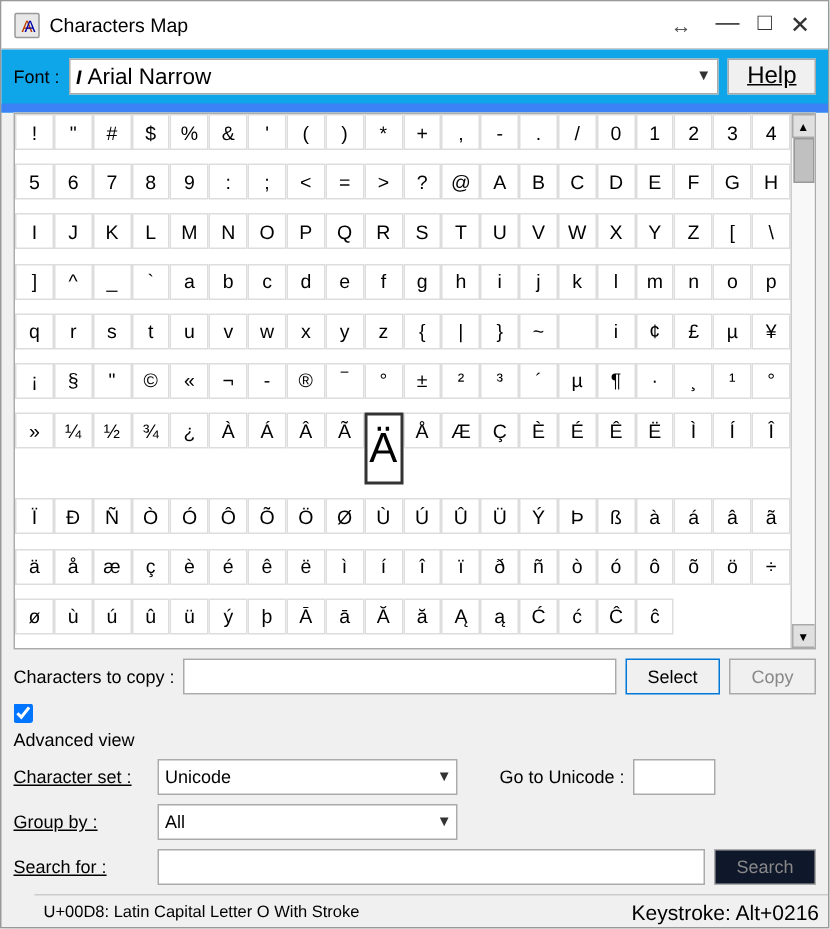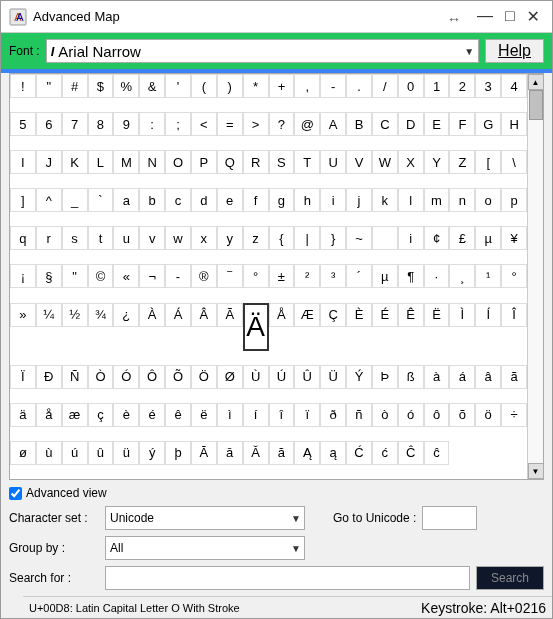--- a/index.html
+++ b/index.html
@@ -331,7 +331,7 @@
         <text x="9" y="13" text-anchor="middle" font-size="11" fill="#0000aa" font-family="Arial" dx="2">A</text>
       </svg>
     </div>
-    <div class="title-bar-title">Advanced Map</div>
+    <div class="title-bar-title">Characters Map</div>
     <span class="title-bar-arrow">↔</span>
     <div class="title-bar-controls">
       <span>—</span>

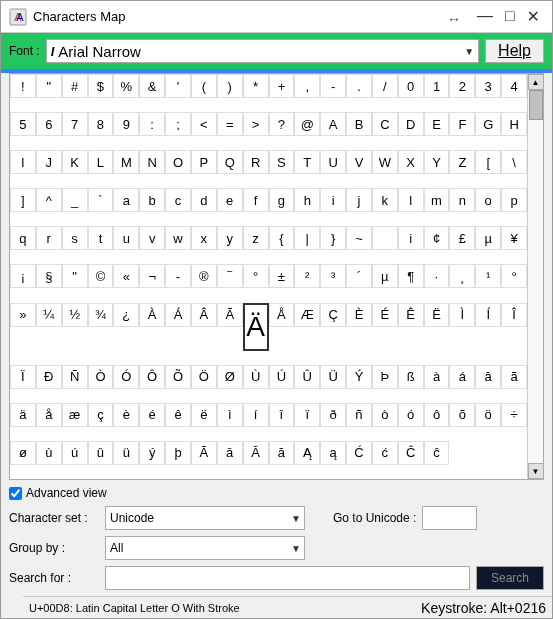--- a/index.html
+++ b/index.html
@@ -66,8 +66,8 @@
       align-items: center;
       padding: 6px 8px;
       gap: 6px;
-      background: #22c55e;
-      border-bottom: 4px solid #3b82f6;
+      background: #0ea5e9;
+      border-bottom: 6px solid #3b82f6;
       flex-shrink: 0;
     }
     .font-label {

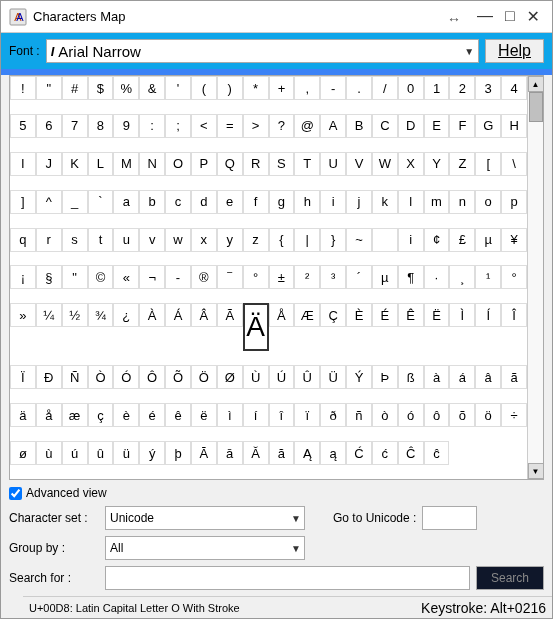--- a/index.html
+++ b/index.html
@@ -563,6 +563,12 @@
 
   <div class="bottom-section">
 
+    <div class="copy-row">
+      <span class="copy-label">Characters to copy :</span>
+      <input class="copy-input" type="text" value="" style="">
+      <button class="select-btn">Select</button>
+      <button class="copy-btn">Copy</button>
+    </div>
 
     <div class="advanced-check">
       <input type="checkbox" checked="" style="">

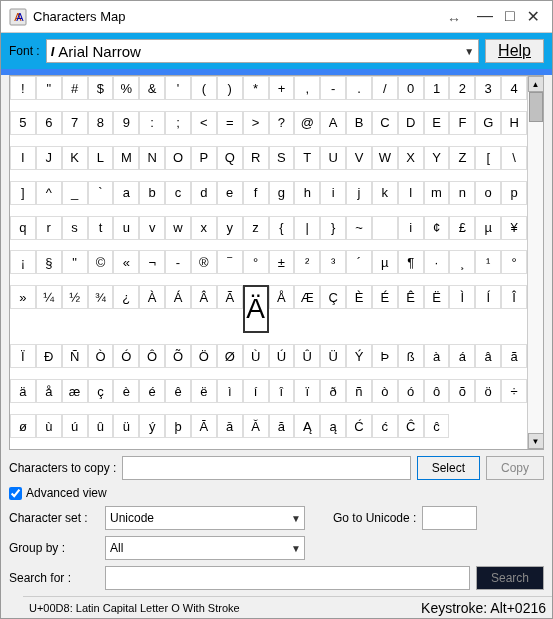--- a/index.html
+++ b/index.html
@@ -223,9 +223,9 @@
     }
     .advanced-check {
       display: flex;
-      align-items: center;
       gap: 4px;
       font-size: 12px;
+      flex-direction: column;
     }
     .advanced-check input {
       width: 13px;

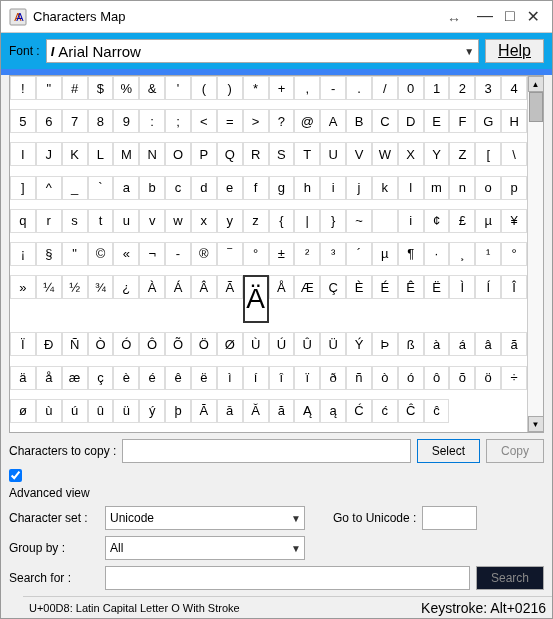--- a/index.html
+++ b/index.html
@@ -241,6 +241,7 @@
       color: #000;
       white-space: nowrap;
       min-width: 90px;
+      text-decoration: underline;
     }
     .form-select-wrap {
       position: relative;

